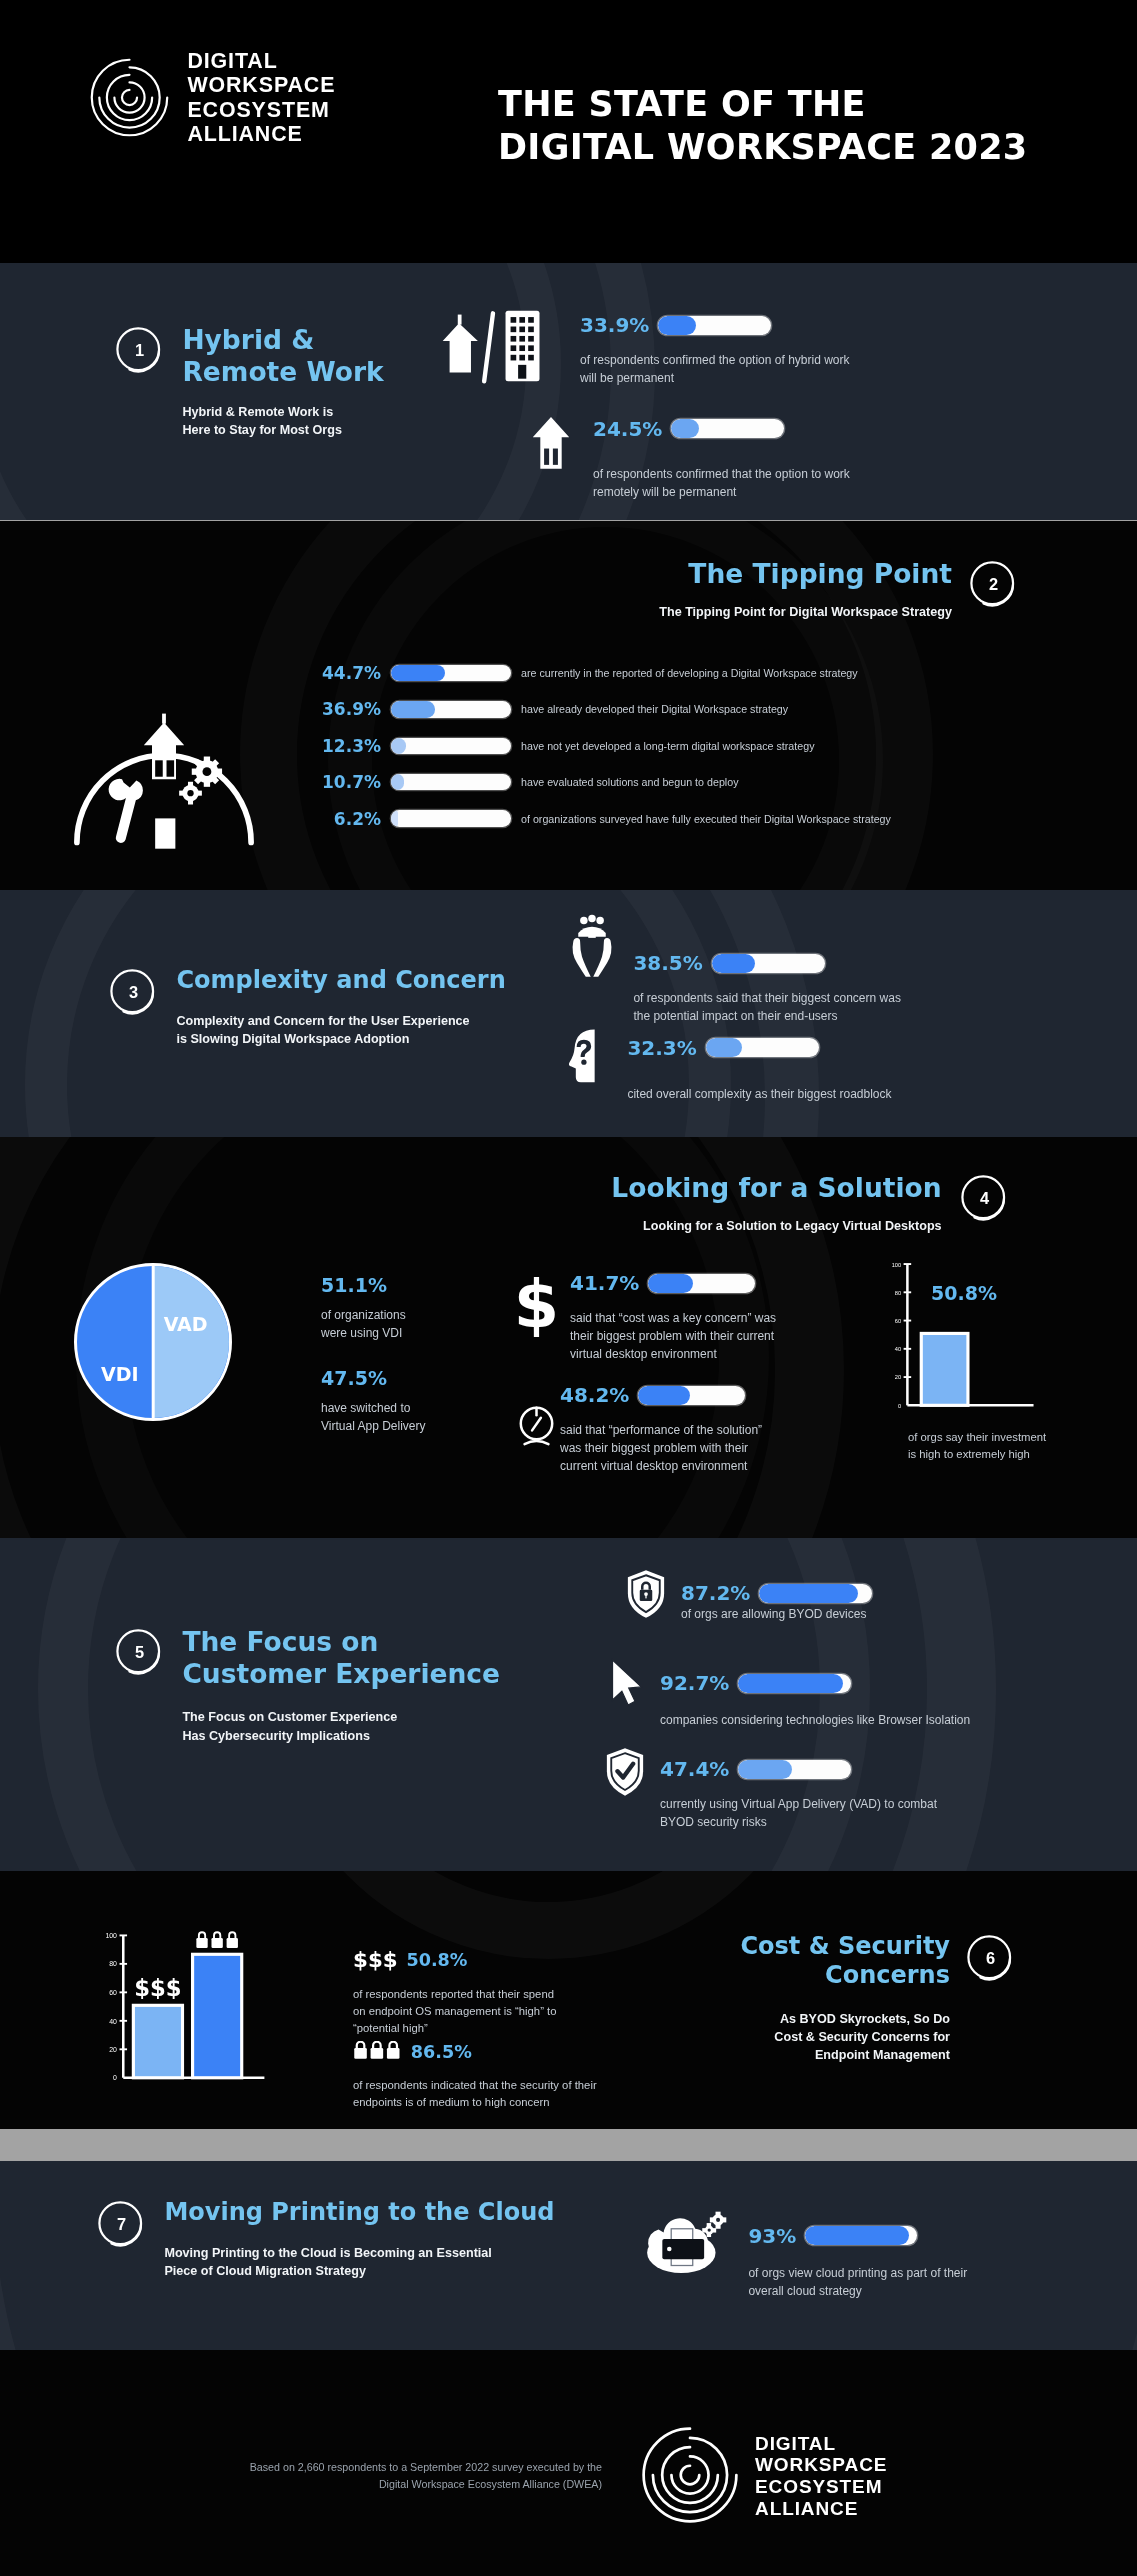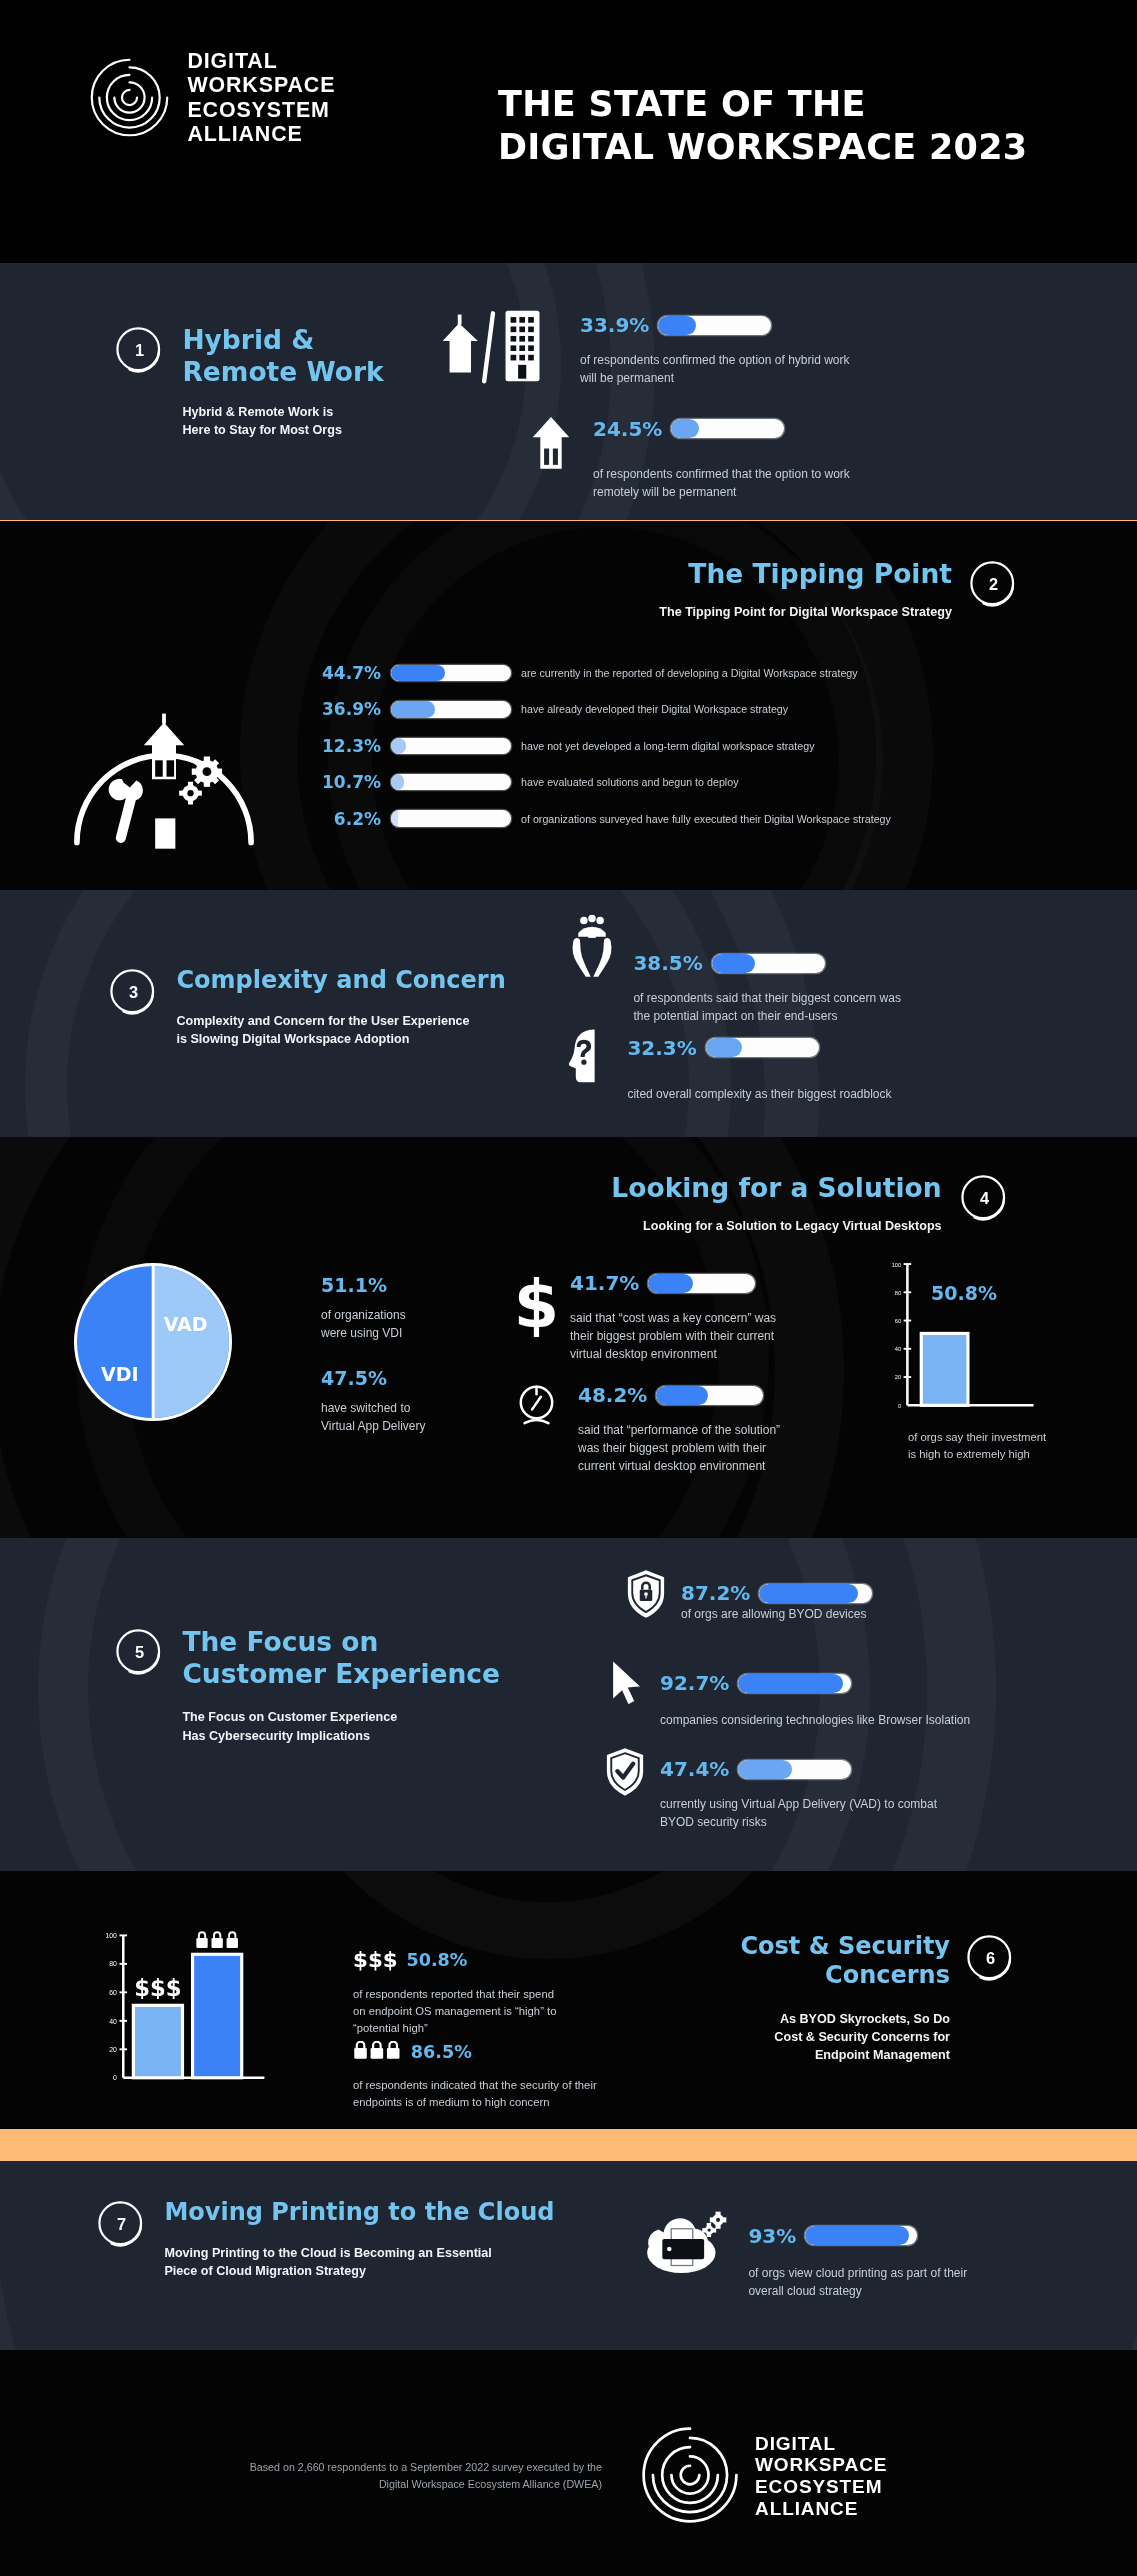--- a/index.html
+++ b/index.html
@@ -9,7 +9,7 @@
     font-family:"Liberation Sans", sans-serif;
     color:#fff; overflow:hidden; position:relative;
   }
-  .page { width:1137px; height:2576px; position:relative; background:#fdba74; }
+  .page { width:1137px; height:2576px; position:relative; background:#a3a3a3; }
 
   
   .sec { position:absolute; left:0; width:1137px; overflow:hidden; }

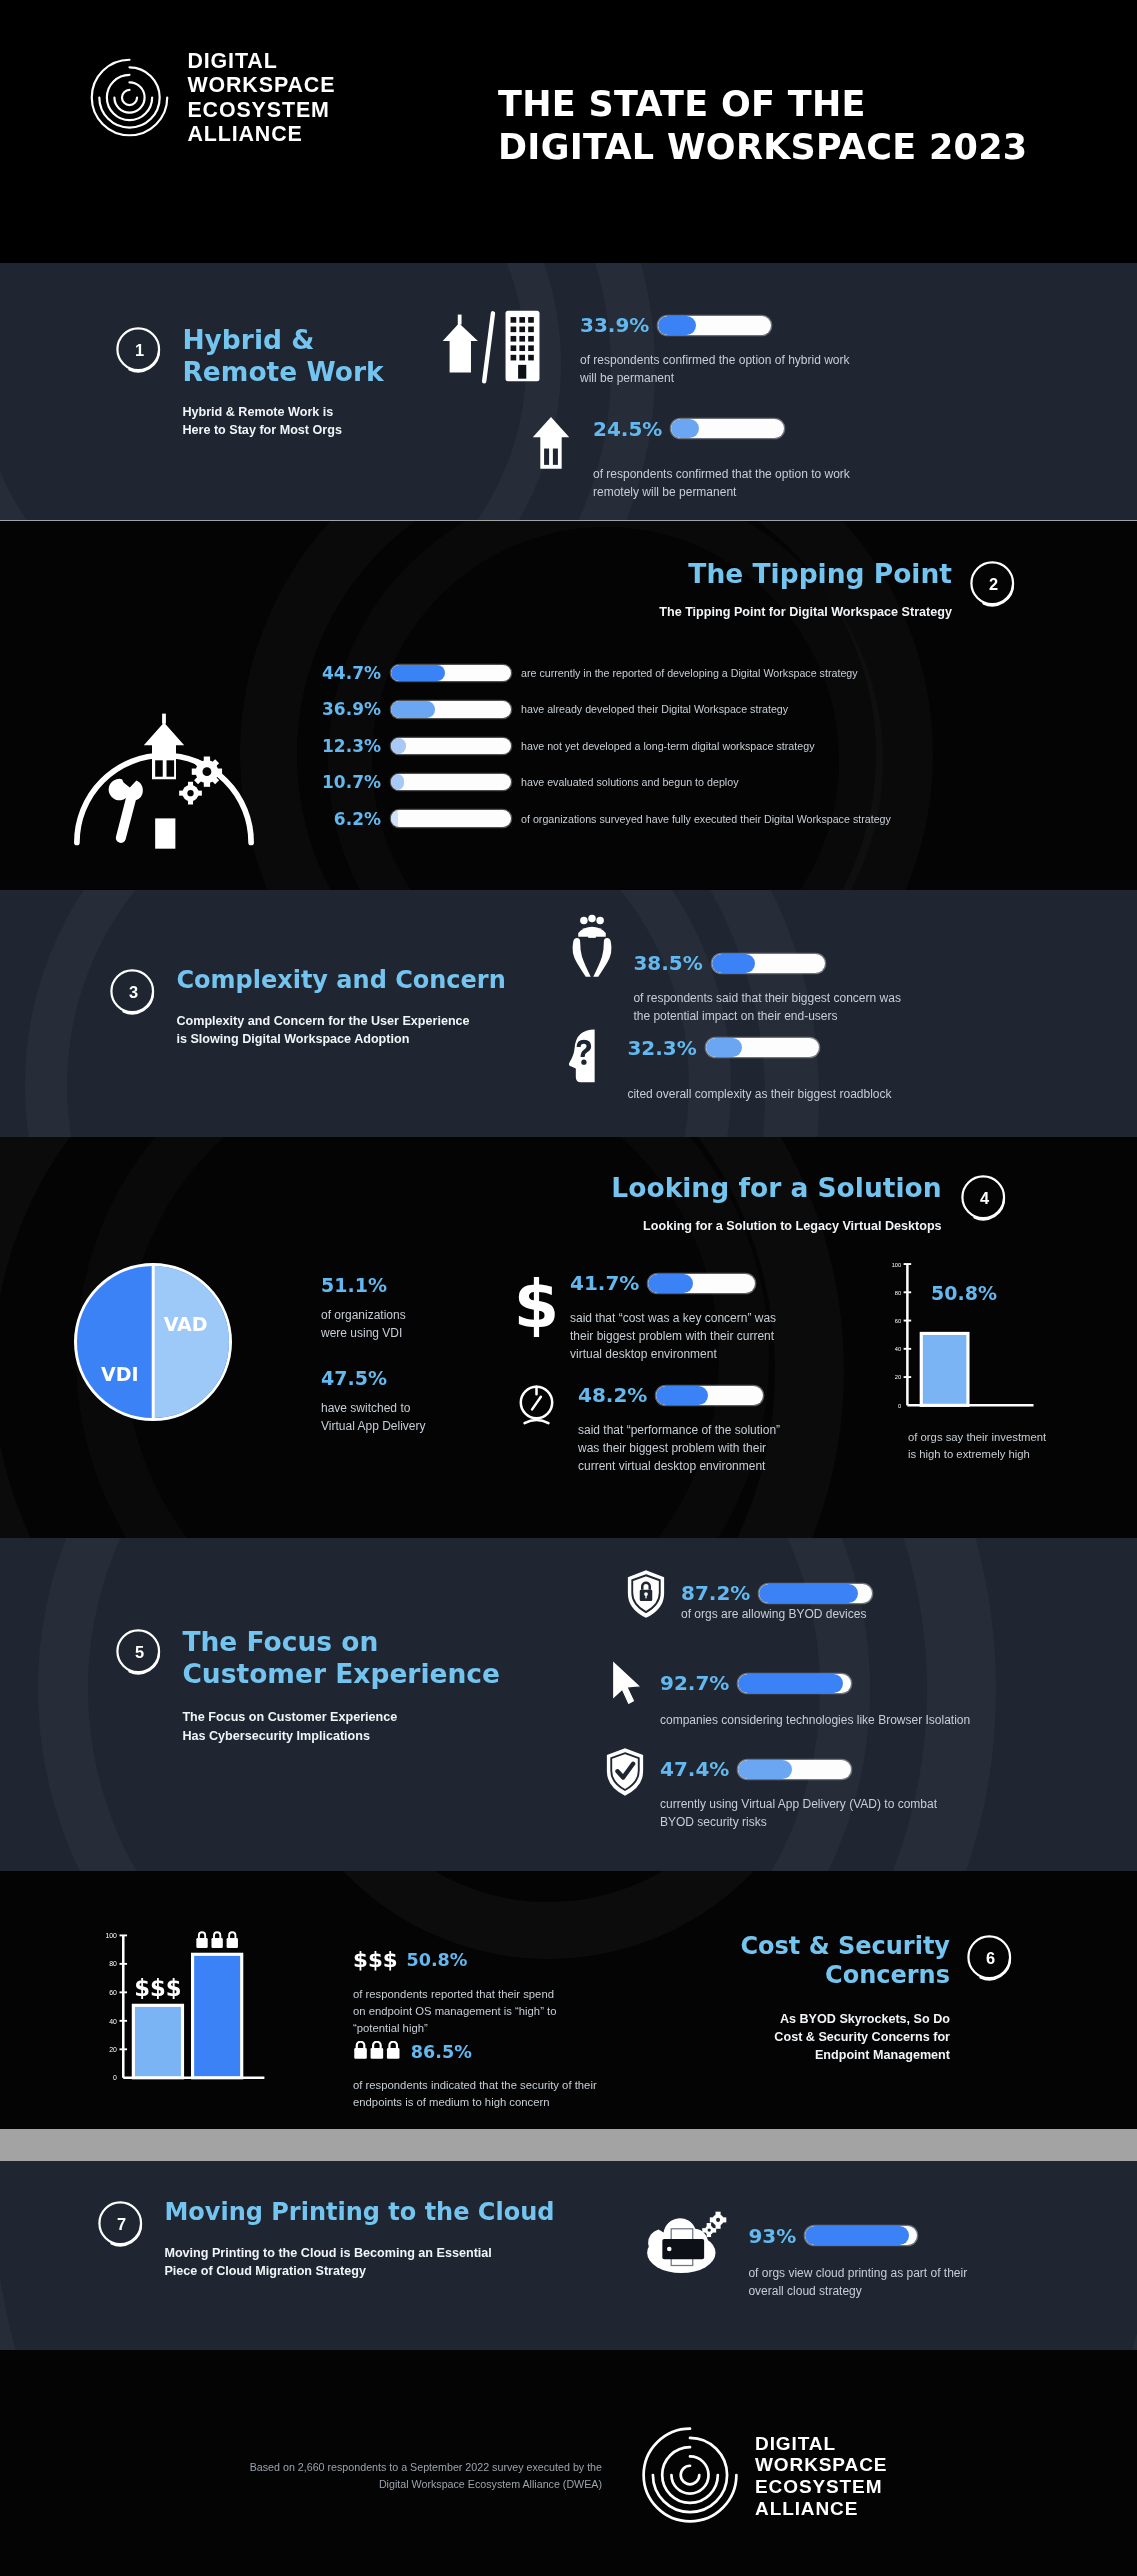--- a/index.html
+++ b/index.html
@@ -436,7 +436,7 @@
       </div>
     </div>
 
-    <div style="position:absolute;left:517px;top:246px;display:flex;gap:22px;align-items:flex-start;">
+    <div style="position:absolute;left:517px;top:246px;display:flex;gap:4px;align-items:center;">
       <div class="ico">
         <svg width="39" height="49" viewBox="0 0 62 78">
           <path d="M31 6 a25 25 0 1 0 0 50 a25 25 0 1 0 0 -50 Z" fill="none" stroke="#fff" stroke-width="4"></path>

